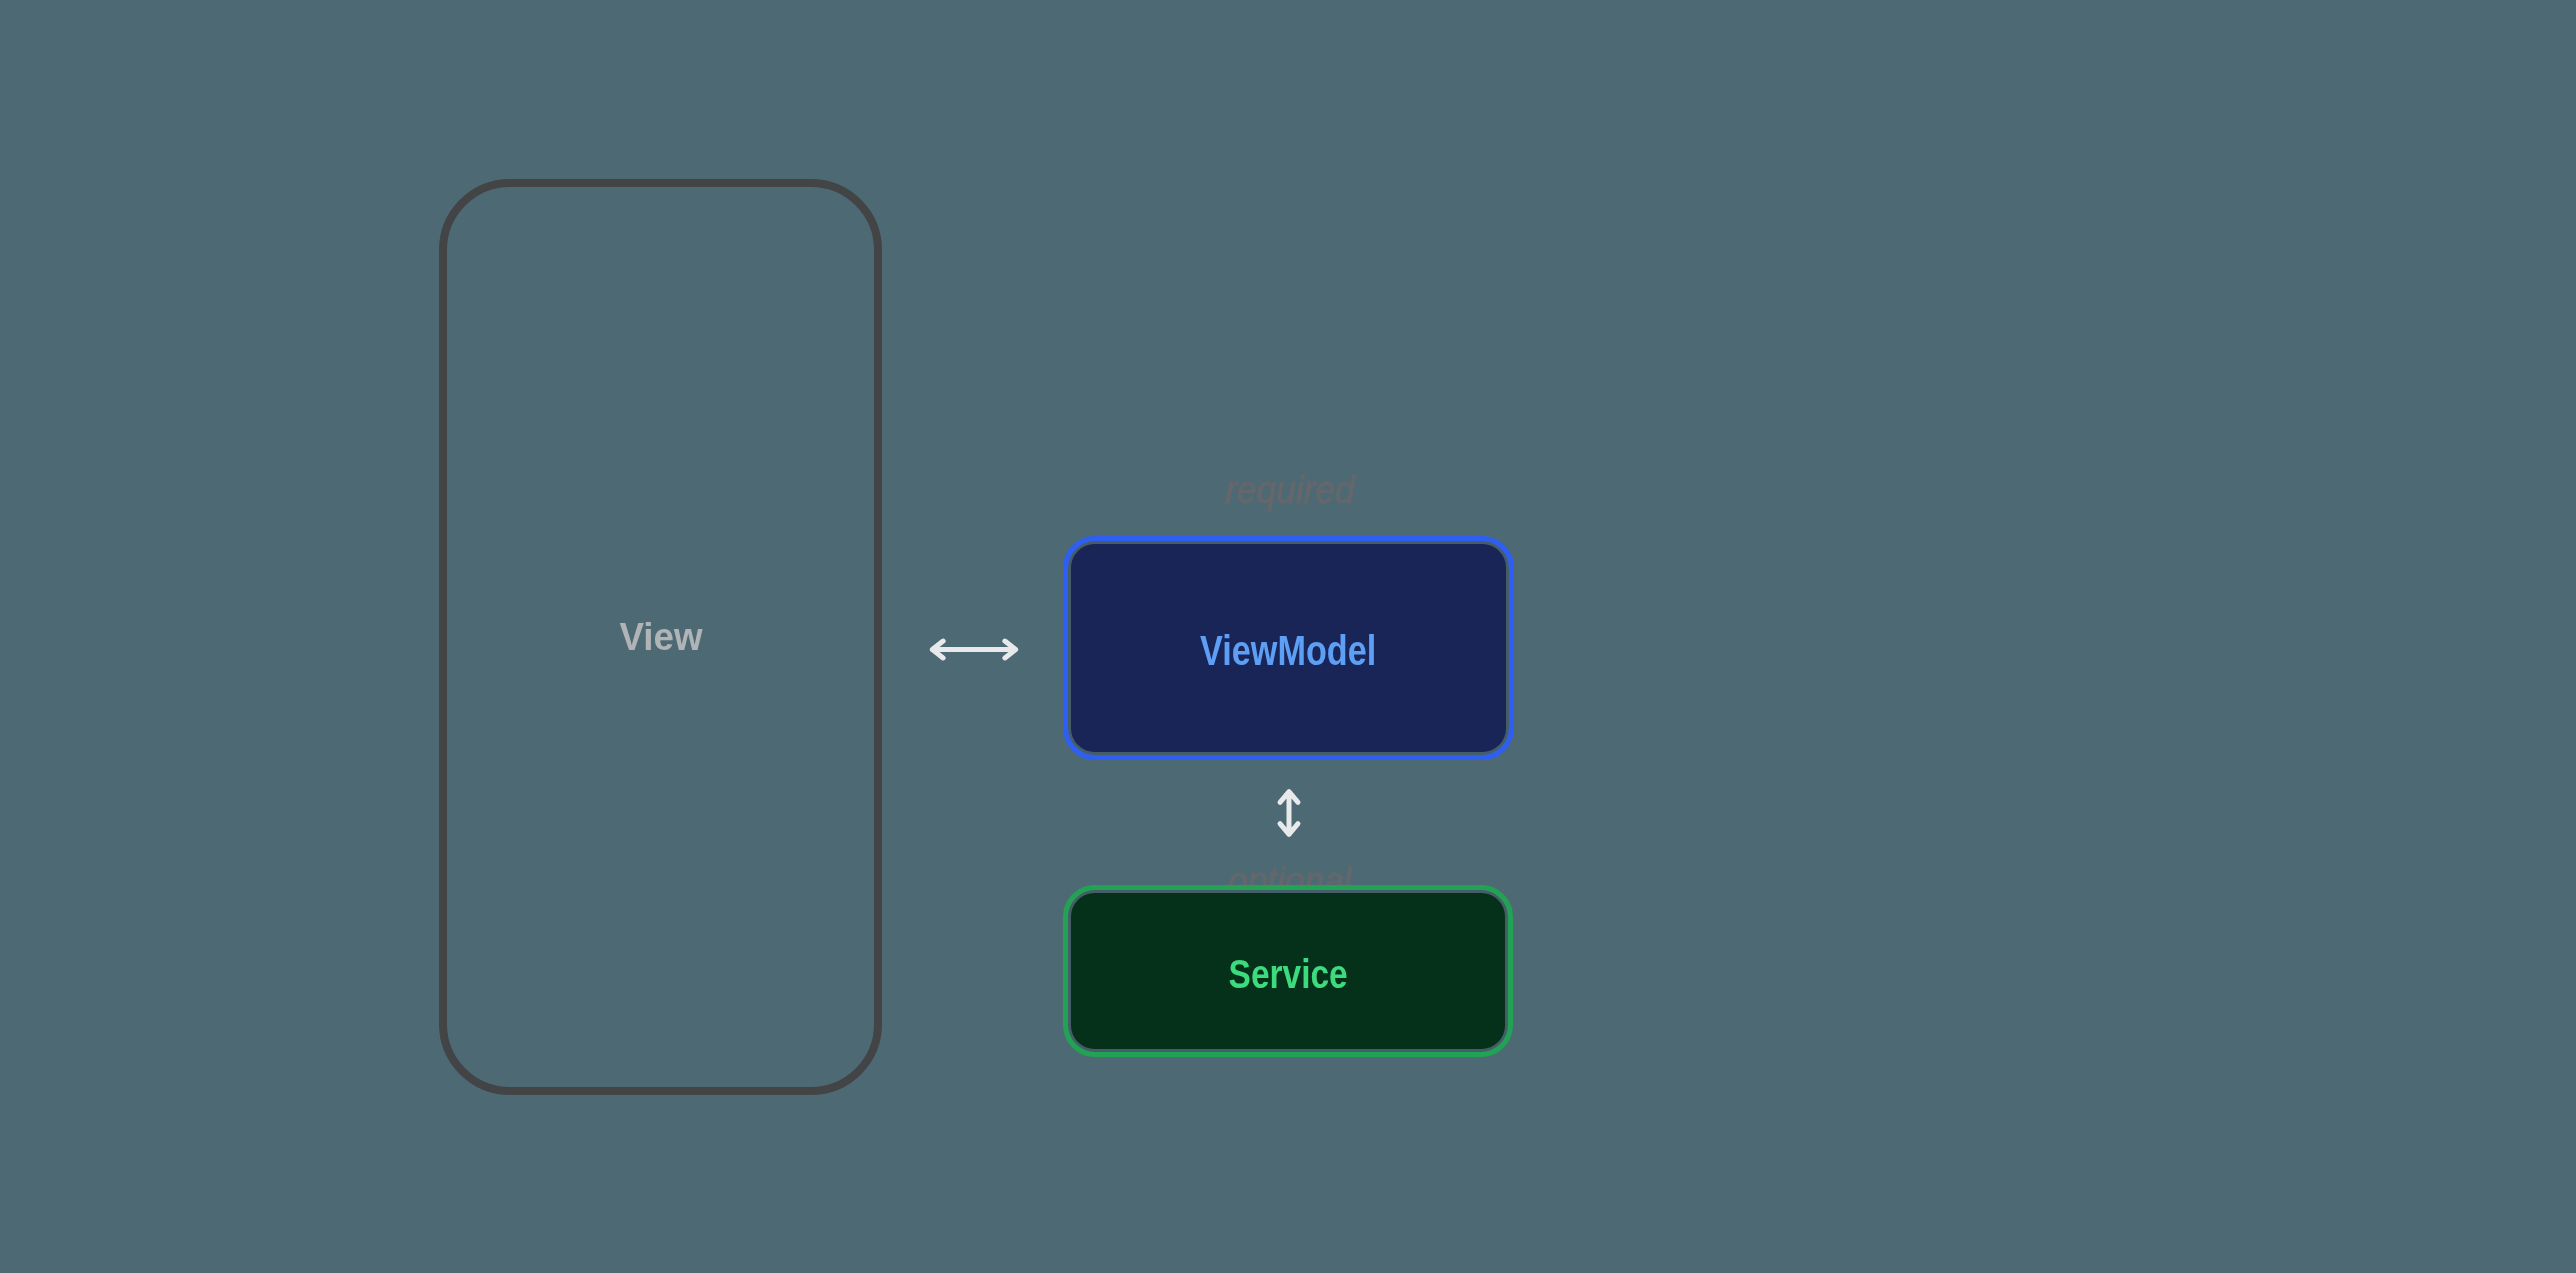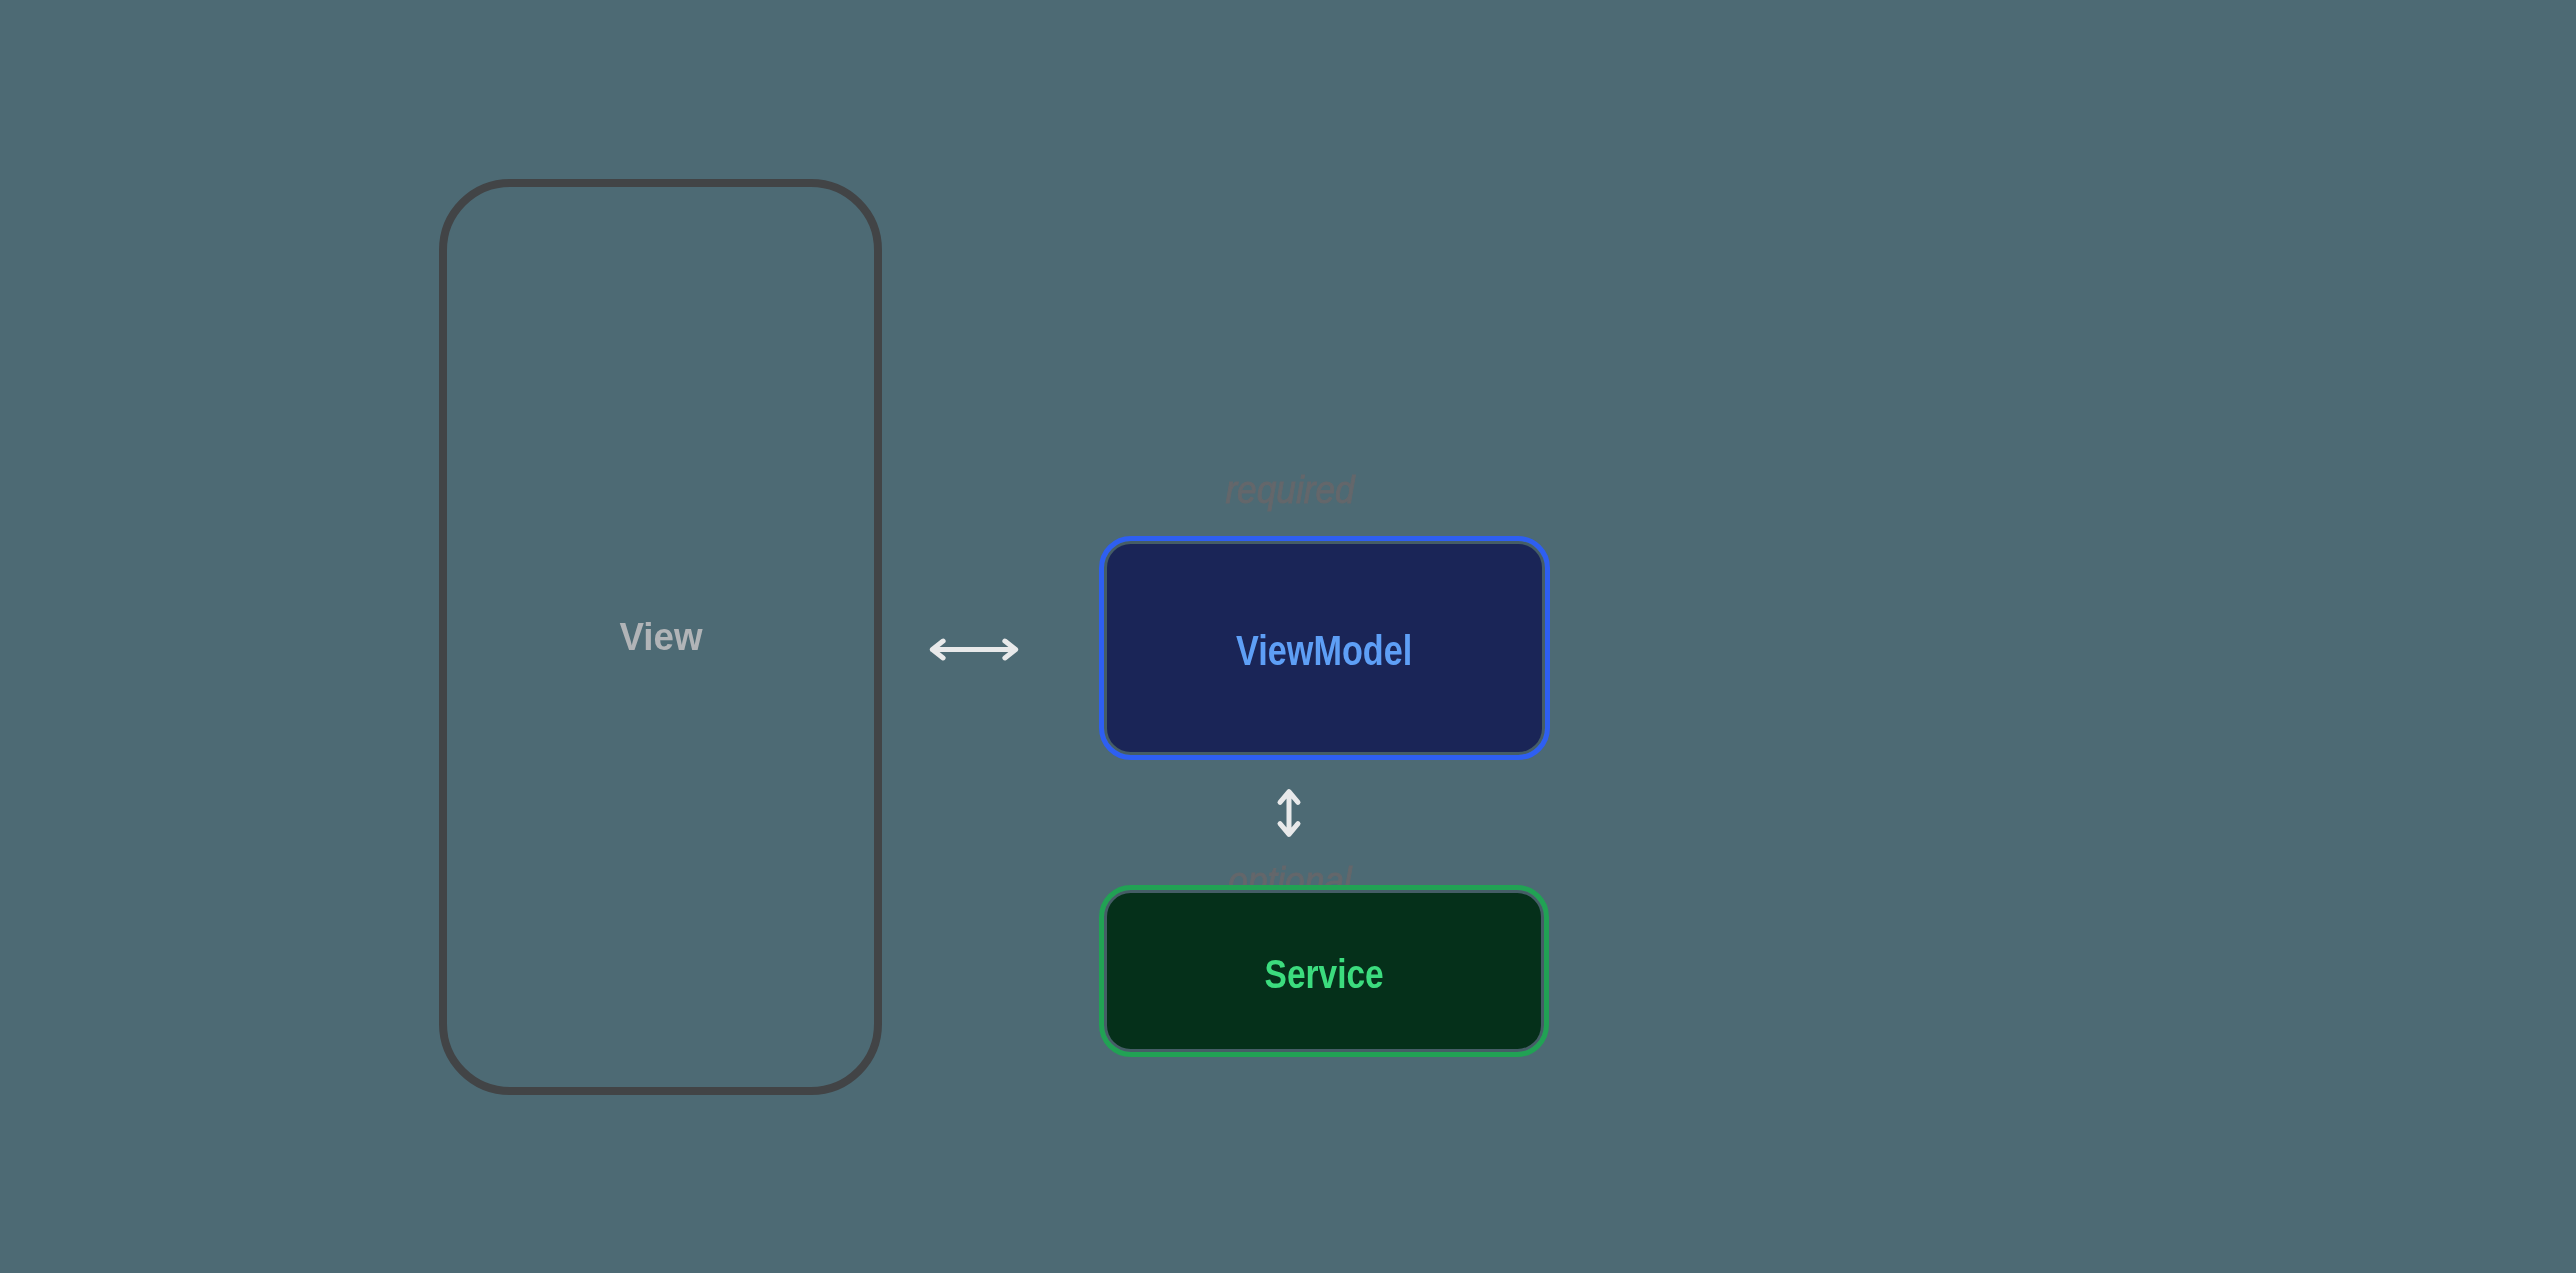--- a/index.html
+++ b/index.html
@@ -39,7 +39,6 @@
     display:flex;align-items:center;justify-content:center;
     border-radius:32px;
     padding:3.4px;
-    margin-left:36px;
   }
   .node-viewmodel{
     left:1063px;top:536px;width:451px;height:224px;

